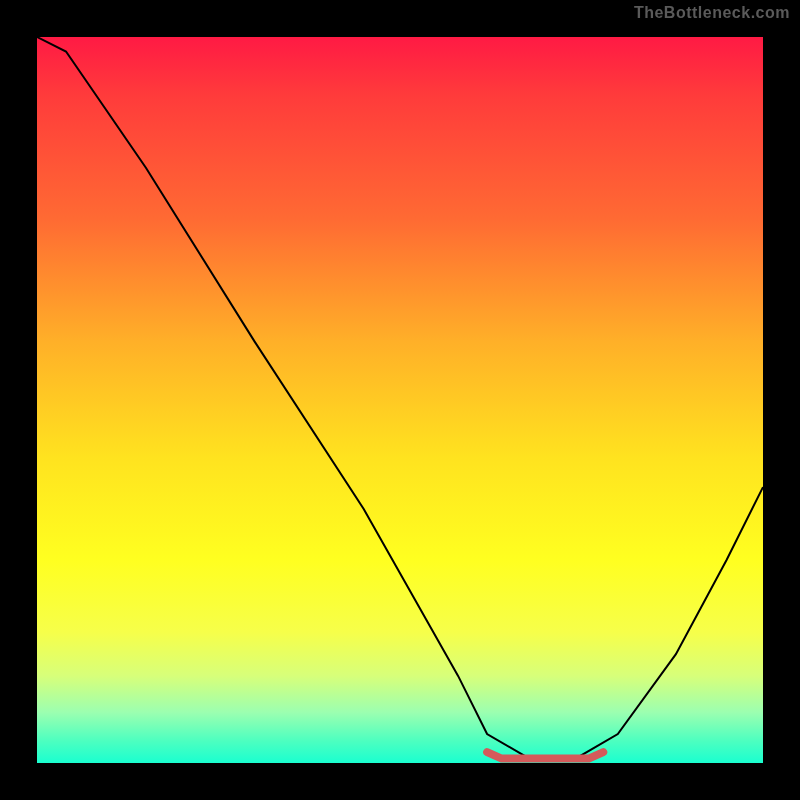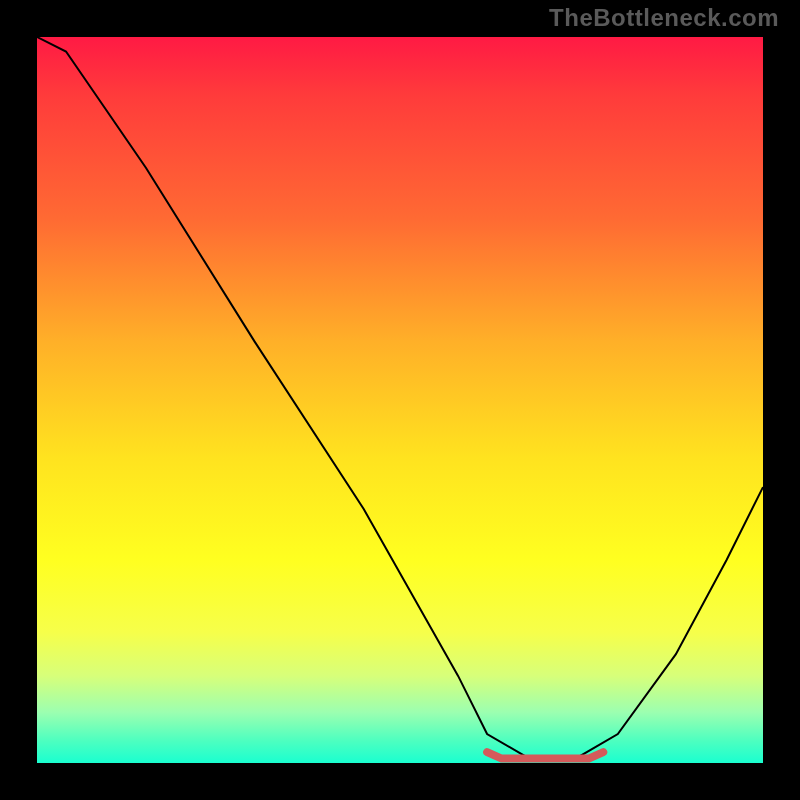--- a/index.html
+++ b/index.html
@@ -14,9 +14,9 @@
   .watermark {
     position: absolute;
     top: 4px;
-    right: 21px;
+    right: 10px;
     color: #5a5a5a;
-    font-size: 24px;
+    font-size: 16px;
     font-weight: bold;
     letter-spacing: 0.5px;
     z-index: 10;

